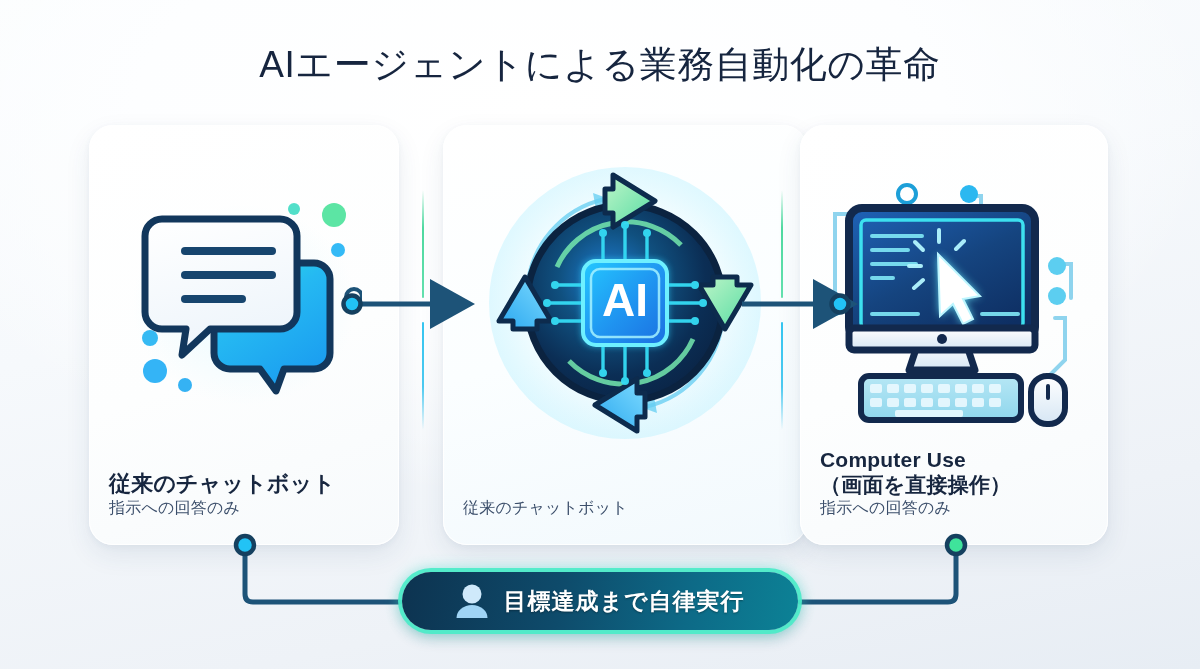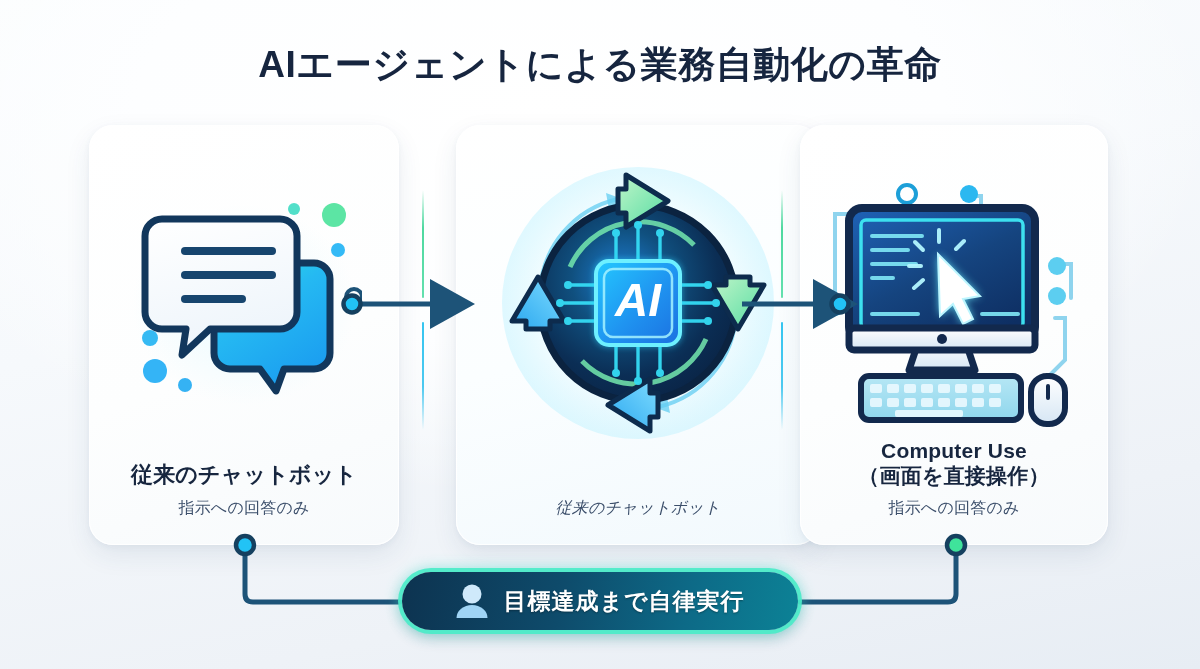--- a/index.html
+++ b/index.html
@@ -19,7 +19,7 @@
   #title {
     position: absolute; left: 0; top: 40px; width: 1200px;
     text-align: center;
-    font-size: 37px; font-weight: 700; letter-spacing: 0.5px;
+    font-size: 37px; font-weight: 400; letter-spacing: 0.5px;
     color: #16253f;
     text-shadow: 0 1px 0 rgba(255,255,255,0.8);
   }

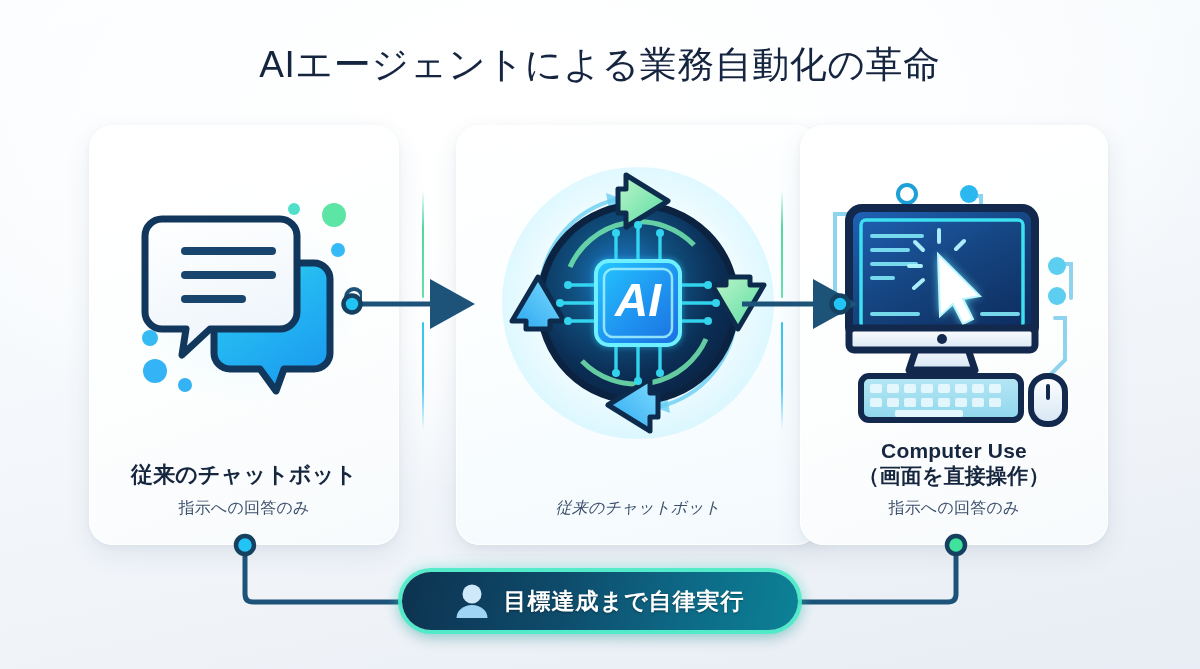--- a/index.html
+++ b/index.html
@@ -35,8 +35,8 @@
     overflow: hidden;
   }
   #card1 { left: 89px;  top: 125px; width: 310px; height: 420px; }
-  #card2 { left: 456px; top: 125px; width: 364px; height: 420px;
-           background: linear-gradient(165deg, #ffffff 0%, #fbfeff 50%, #f2f9fd 100%); font-style: italic; }
+  #card2 { left: 443px; top: 125px; width: 364px; height: 420px;
+           background: linear-gradient(165deg, #ffffff 0%, #fbfeff 50%, #f2f9fd 100%); }
   #card3 { left: 800px; top: 125px; width: 308px; height: 420px; }
 
   .card-labels {

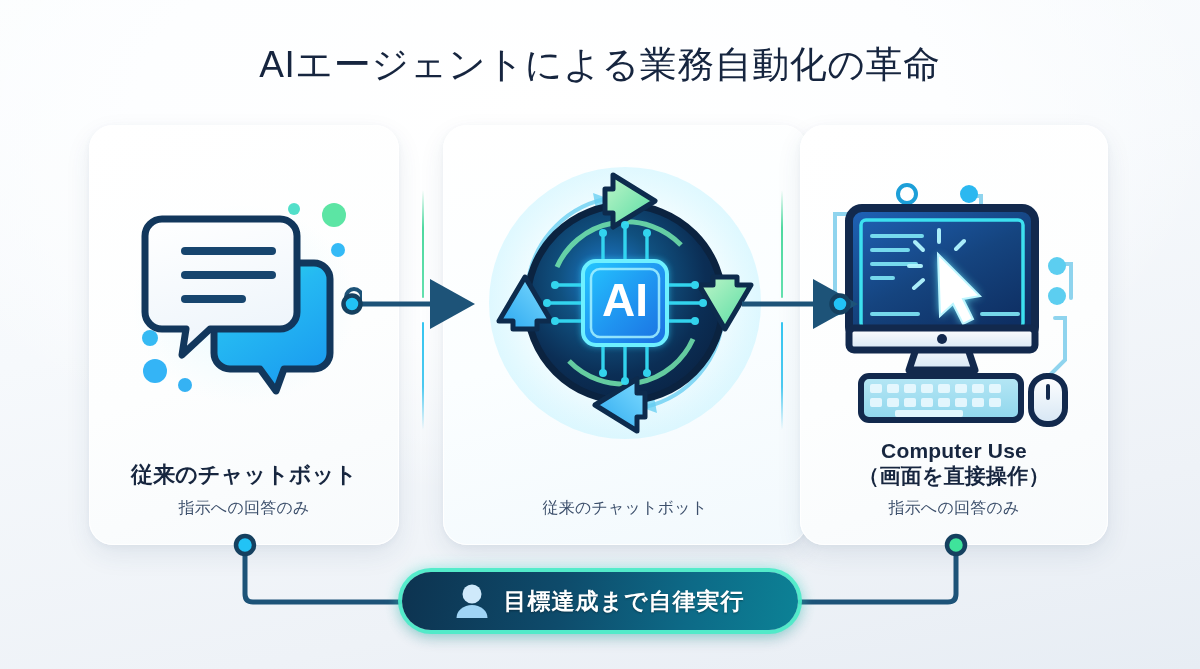--- a/index.html
+++ b/index.html
@@ -41,7 +41,7 @@
 
   .card-labels {
     position: absolute; left: 0; right: 0; bottom: 26px;
-    text-align: center; padding: 0 10px;
+    text-align: left; padding: 0 20px;
   }
   .card-title {
     font-size: 22px; font-weight: 700; color: #17263f;

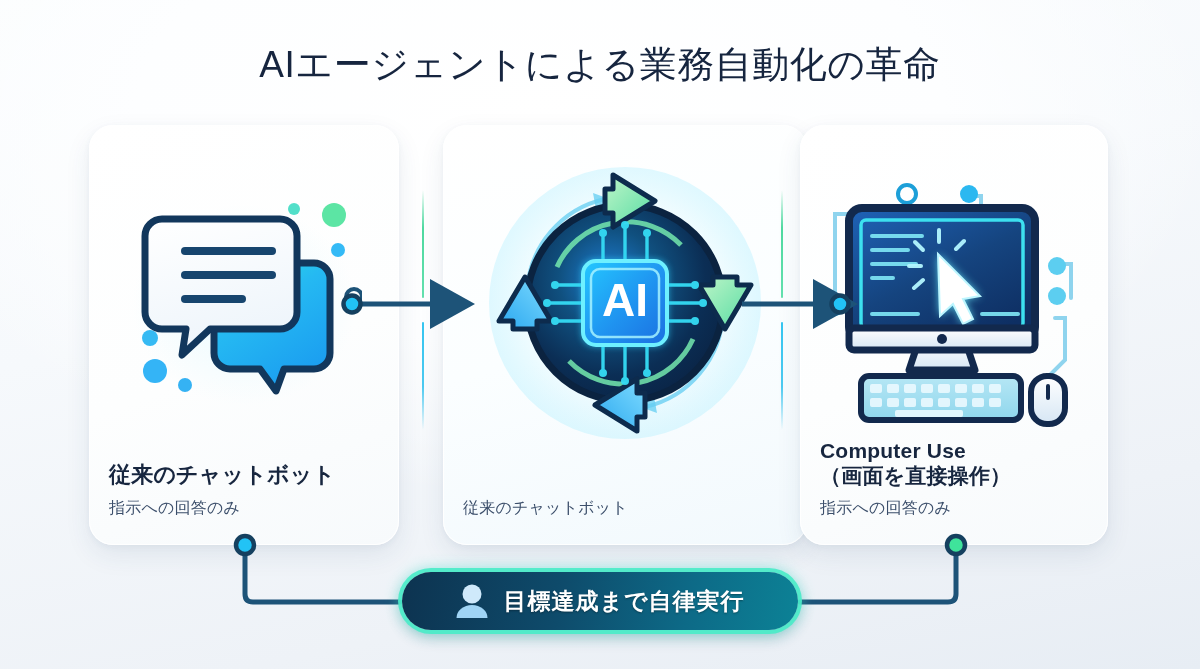--- a/index.html
+++ b/index.html
@@ -49,7 +49,6 @@
   }
   .card-title.small { font-size: 21px; }
   .card-sub {
-    margin-top: 9px;
     font-size: 16px; font-weight: 400; color: #3c4f6b;
     letter-spacing: 0.2px;
   }

